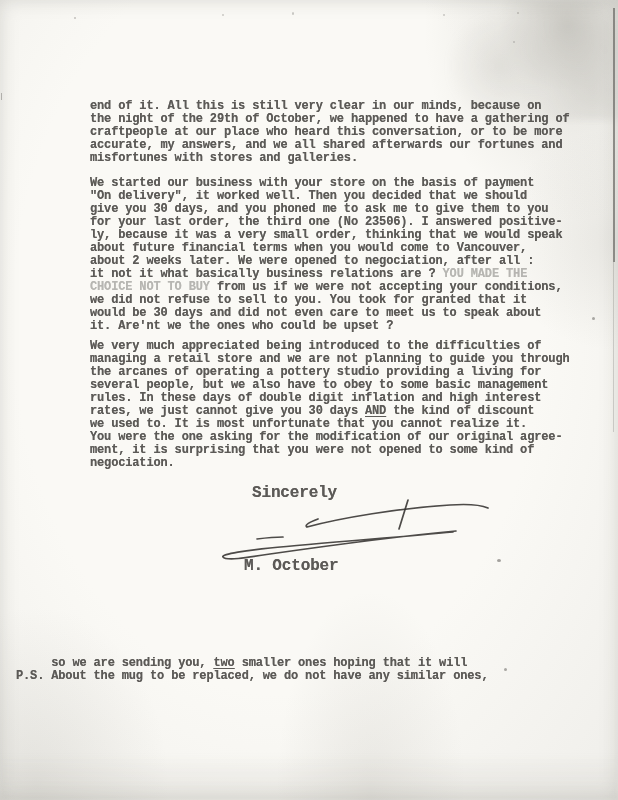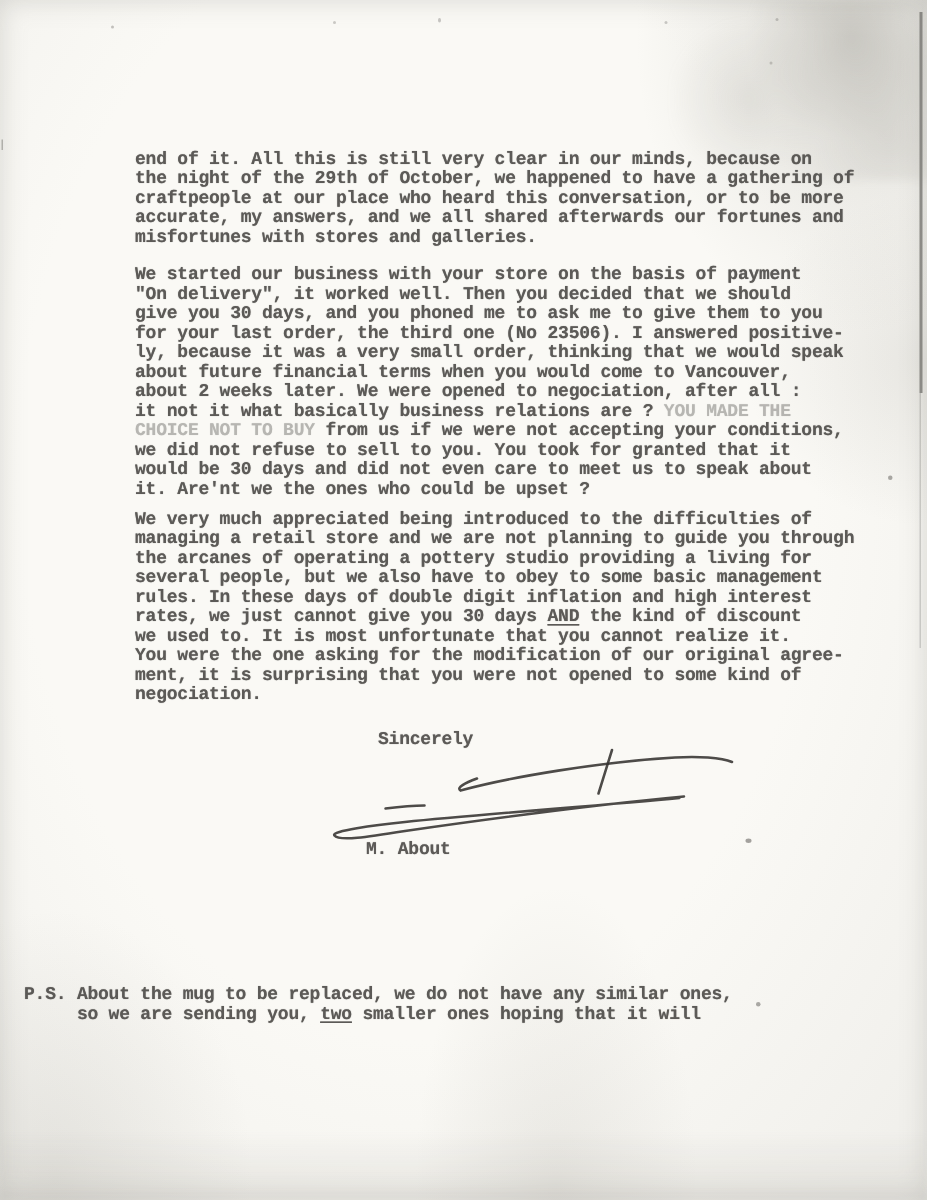--- a/index.html
+++ b/index.html
@@ -34,7 +34,7 @@
   .tline .faded{opacity:0.42;}
   .single{
     position:absolute;
-    font-size:12px;line-height:13px;font-weight:bold;letter-spacing:-0.15px;
+    font-size:16px;line-height:13px;font-weight:bold;letter-spacing:-0.15px;
     white-space:pre;color:#4f4d4a;text-shadow:0 0 0.6px rgba(80,78,75,0.75);opacity:0.92;
   }
   .closing{left:252px;top:487px;}

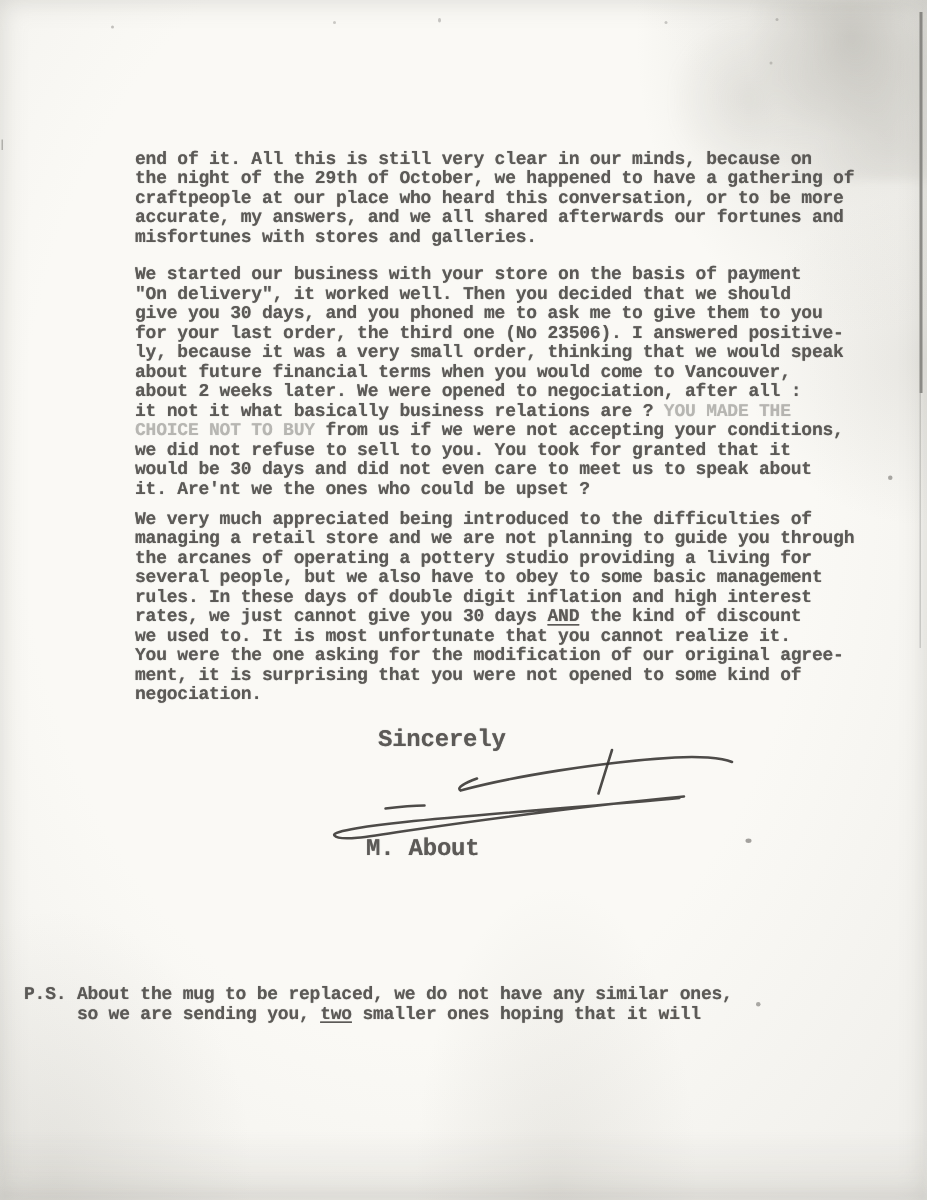--- a/index.html
+++ b/index.html
@@ -101,7 +101,7 @@
     <path d="M 57,44 C 65,43 75,42 83,42"></path>
   </svg>
 
-  <div class="single signer">M. About</div>
+  <div class="single signer">M. October</div>
 
 
   <div class="para ps" style="top:657px"><div class="tline">P.S. About the mug to be replaced, we do not have any similar ones,</div><div class="tline">     so we are sending you, <u>two</u> smaller ones hoping that it will</div></div>

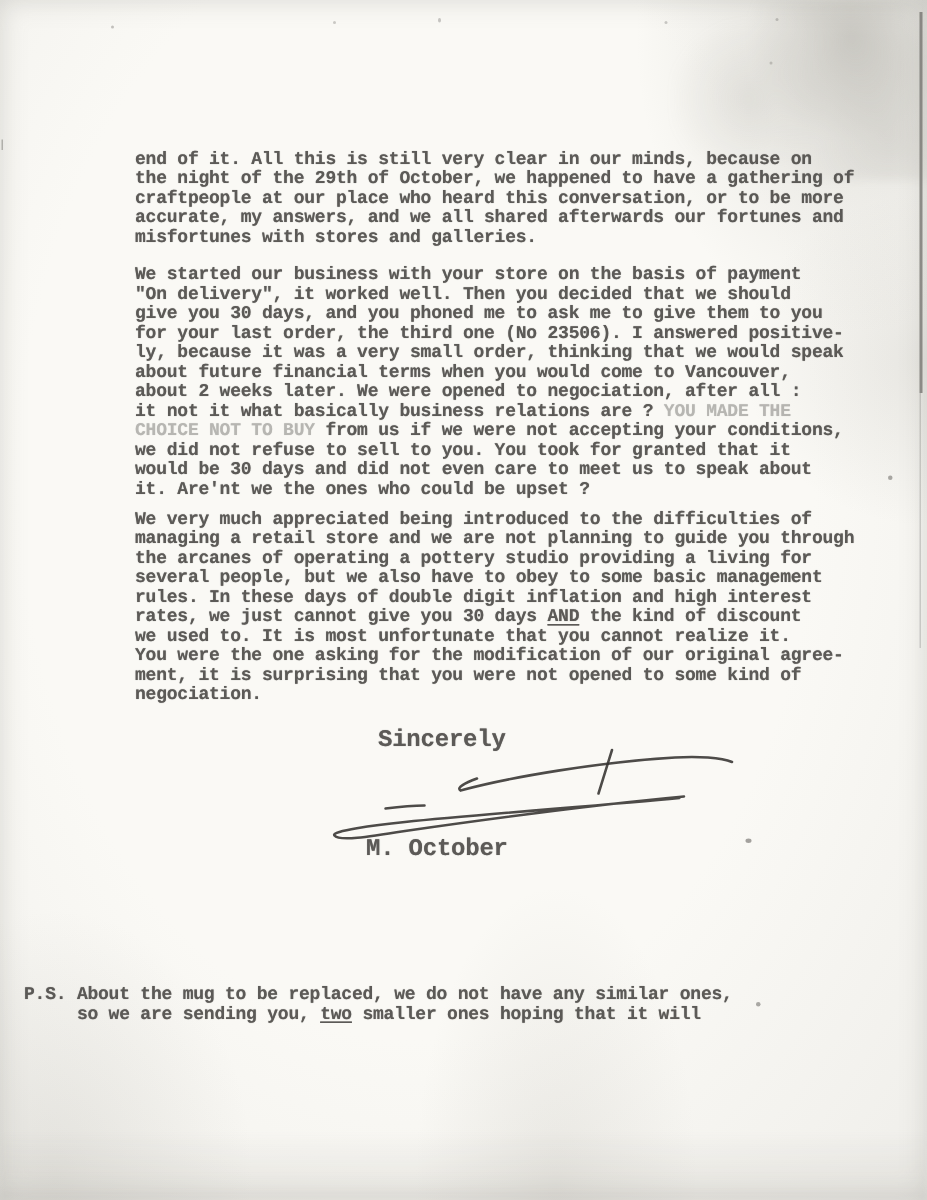--- a/index.html
+++ b/index.html
@@ -104,7 +104,7 @@
   <div class="single signer">M. October</div>
 
 
-  <div class="para ps" style="top:657px"><div class="tline">P.S. About the mug to be replaced, we do not have any similar ones,</div><div class="tline">     so we are sending you, <u>two</u> smaller ones hoping that it will</div></div>
+  <div class="para ps" style="top:657px"><div class="tline">     so we are sending you, <u>two</u> smaller ones hoping that it will</div><div class="tline">P.S. About the mug to be replaced, we do not have any similar ones,</div></div>
 
 </div>
 

